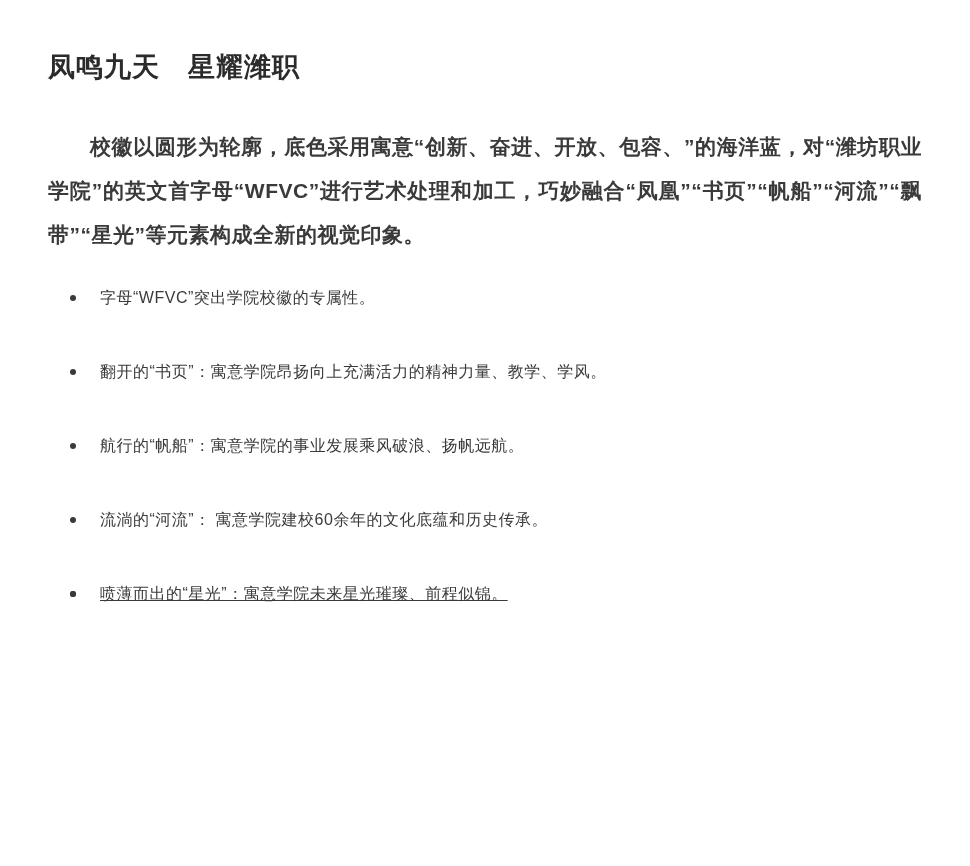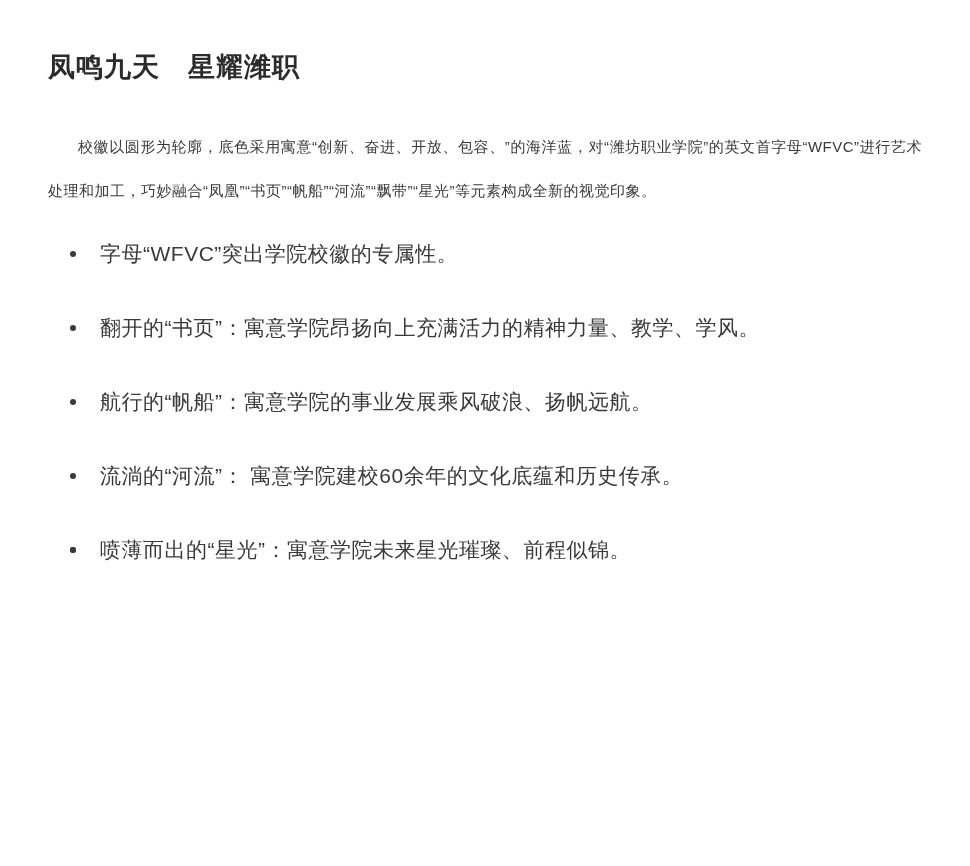--- a/index.html
+++ b/index.html
@@ -33,12 +33,13 @@
   .intro-paragraph {
     margin: 0;
     padding-top: 40px;
-    font-size: 15px;
+    font-size: 21px;
     line-height: 44px;
     color: #3a3a3a;
     text-indent: 2em;
     text-align: justify;
     letter-spacing: 0.5px;
+    font-weight: bold;
   }
   .bullet-list {
     margin: 0;

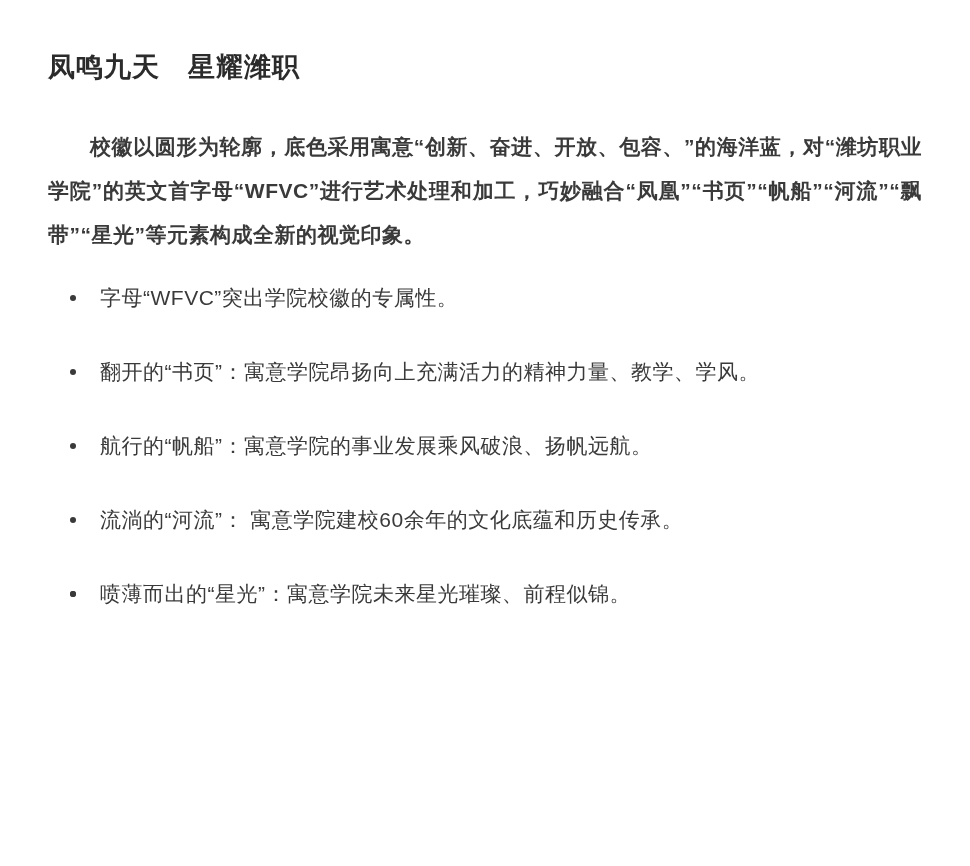--- a/index.html
+++ b/index.html
@@ -48,7 +48,7 @@
   }
   .bullet-item {
     position: relative;
-    font-size: 21px;
+    font-size: 16px;
     line-height: 30px;
     color: #3a3a3a;
     padding-left: 52px;

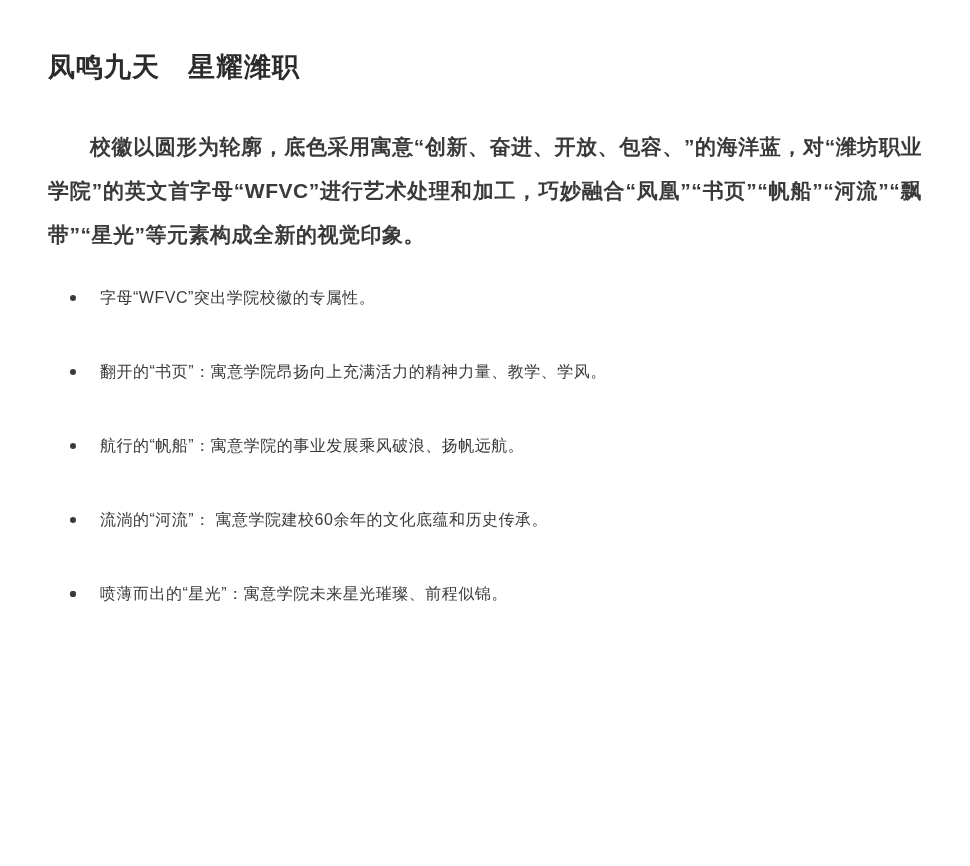--- a/index.html
+++ b/index.html
@@ -57,6 +57,7 @@
   }
   .bullet-item:last-child {
     margin-bottom: 7px;
+    text-decoration: underline;
   }
   .bullet-dot {
     position: absolute;

